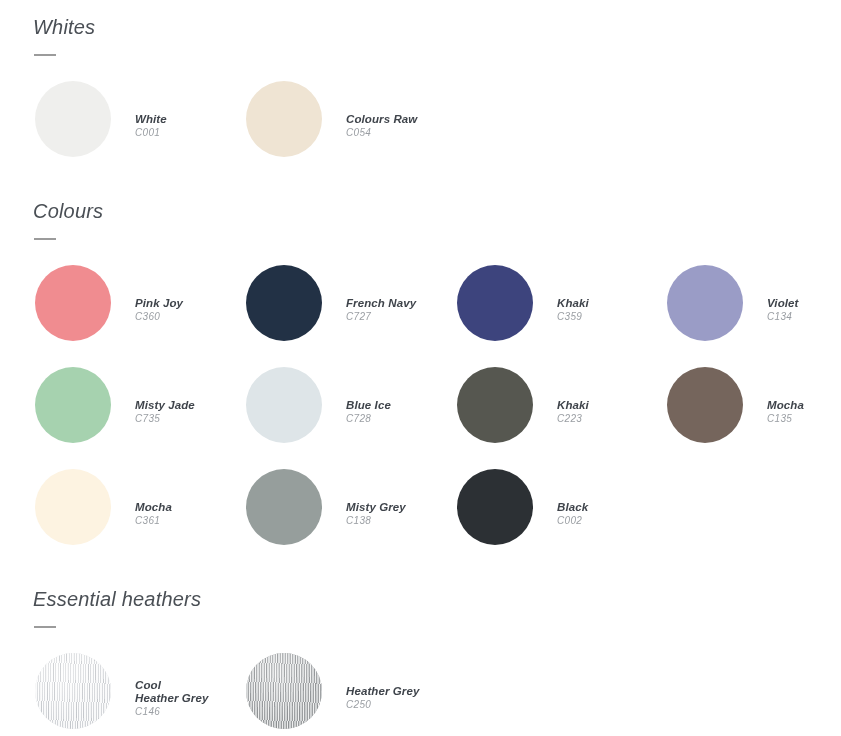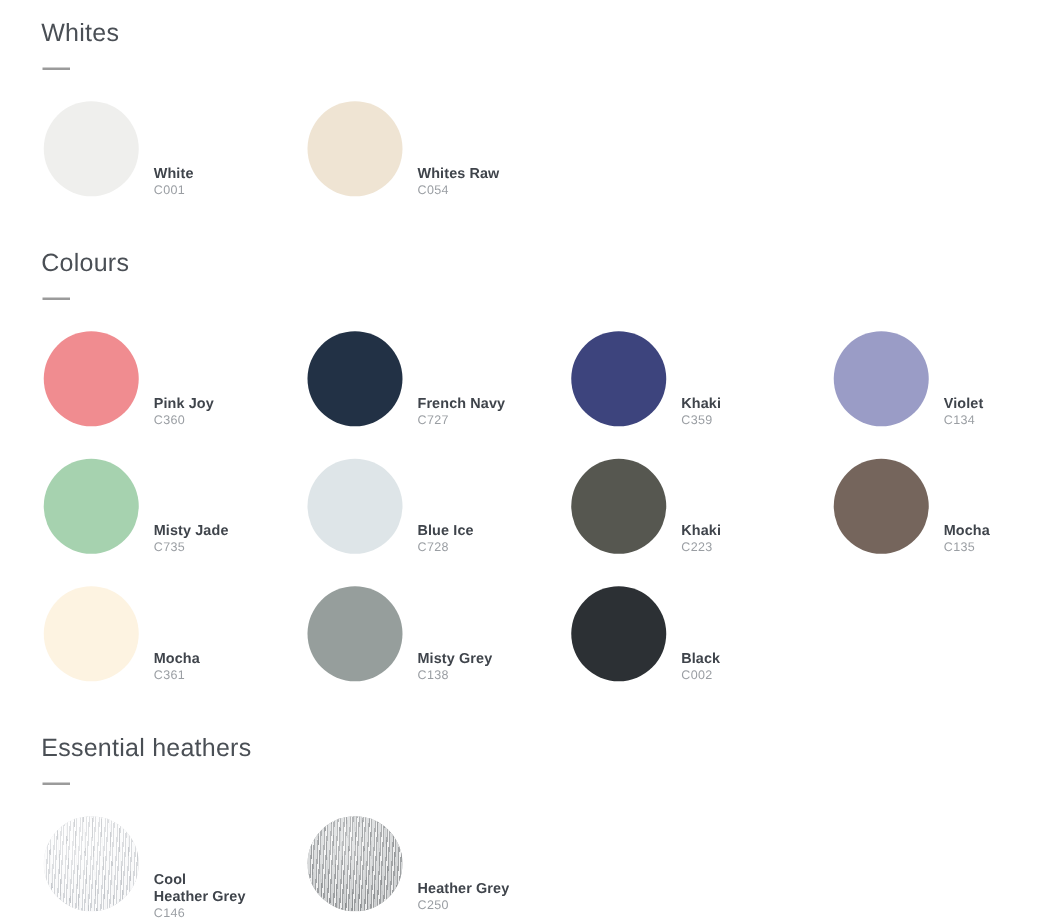--- a/index.html
+++ b/index.html
@@ -20,6 +20,7 @@
     width: 841px;
     height: 572px;
     background: #ffffff;
+    font-style: italic;
   }
   .section {
     position: absolute;

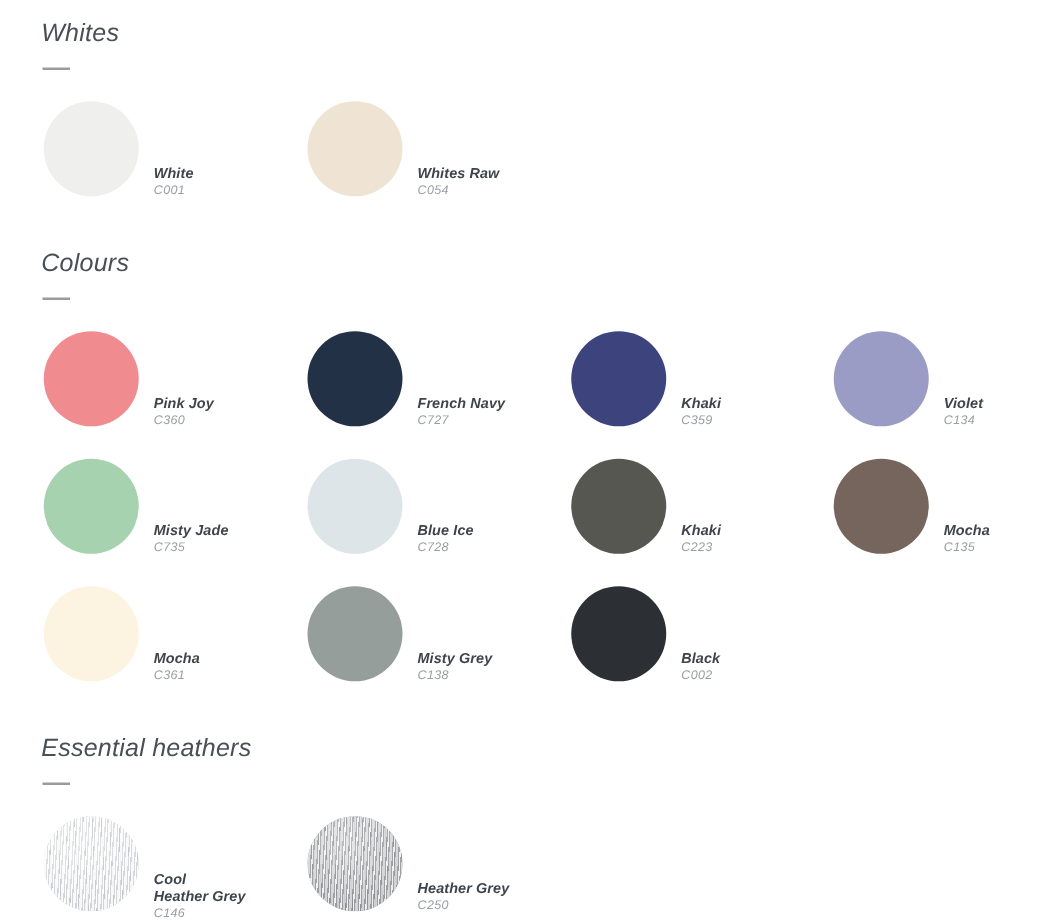--- a/index.html
+++ b/index.html
@@ -66,11 +66,10 @@
   }
   .swatch-text {
     position: absolute;
-    left: 88px;
+    left: 100px;
     top: 50%;
     transform: translateY(-50%);
     line-height: 13px;
-    margin-top: 20px;
   }
   .swatch-name {
     font-size: 11.5px;

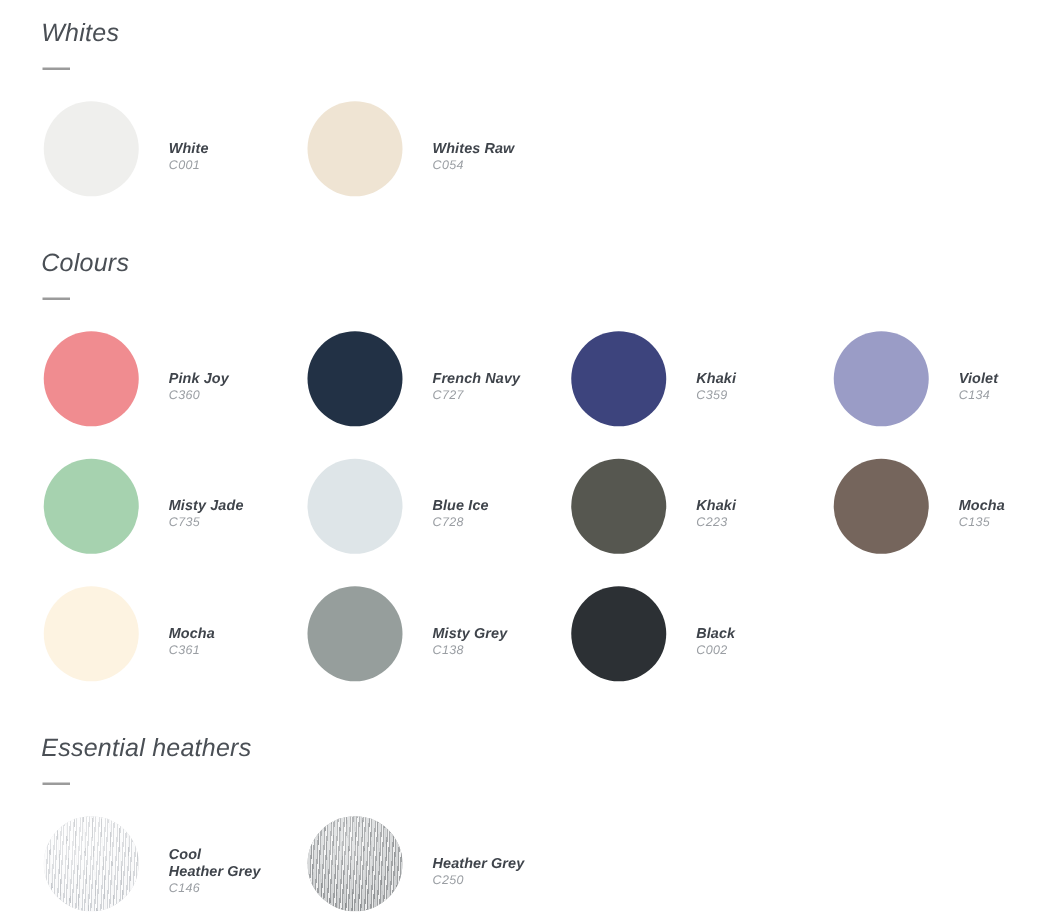--- a/index.html
+++ b/index.html
@@ -140,7 +140,7 @@
       <div class="swatch" style="left:246px; top:0px;">
         <div class="swatch-disc" style="background:#efe4d3;"></div>
         <div class="swatch-text">
-          <div class="swatch-name">Whites Raw</div>
+          <div class="swatch-name">Colours Raw</div>
           <div class="swatch-code">C054</div>
         </div>
       </div>

